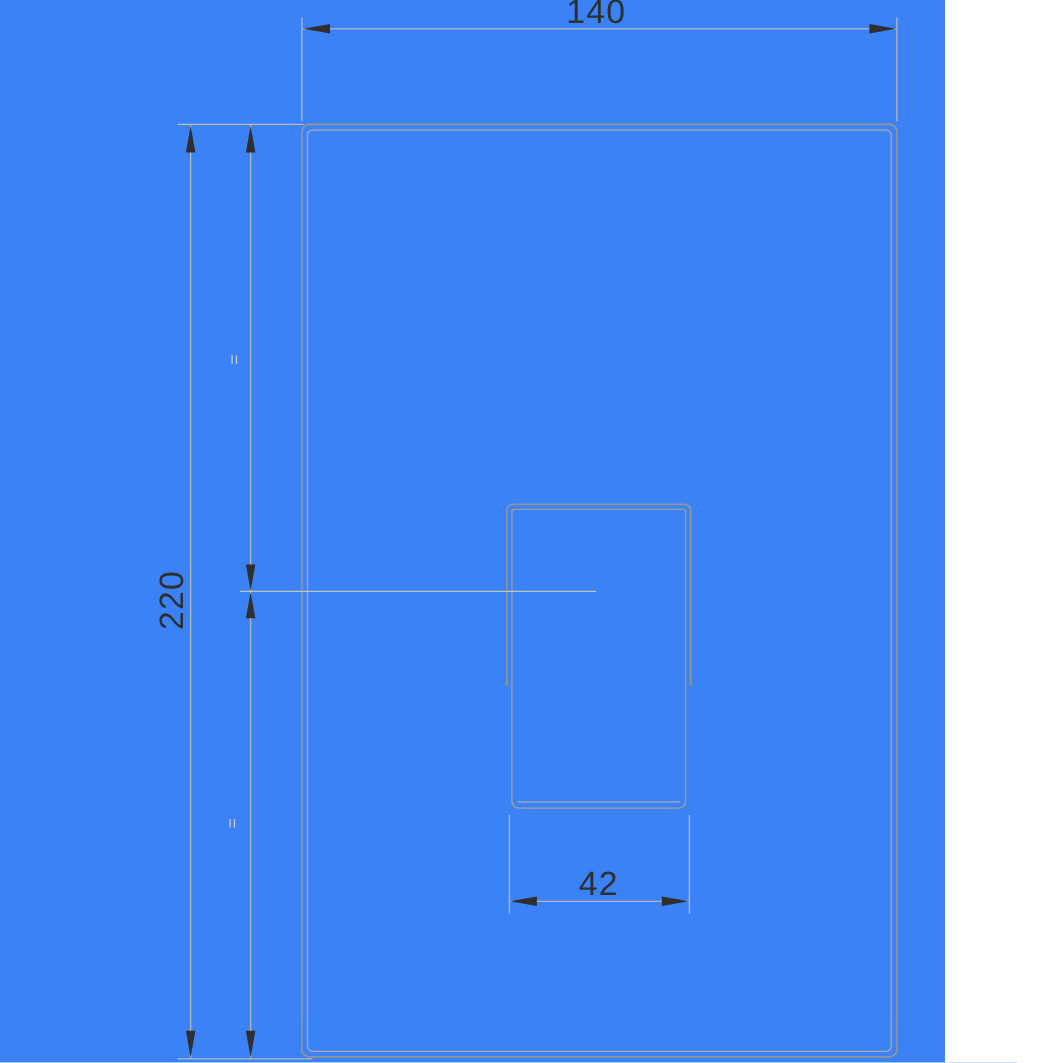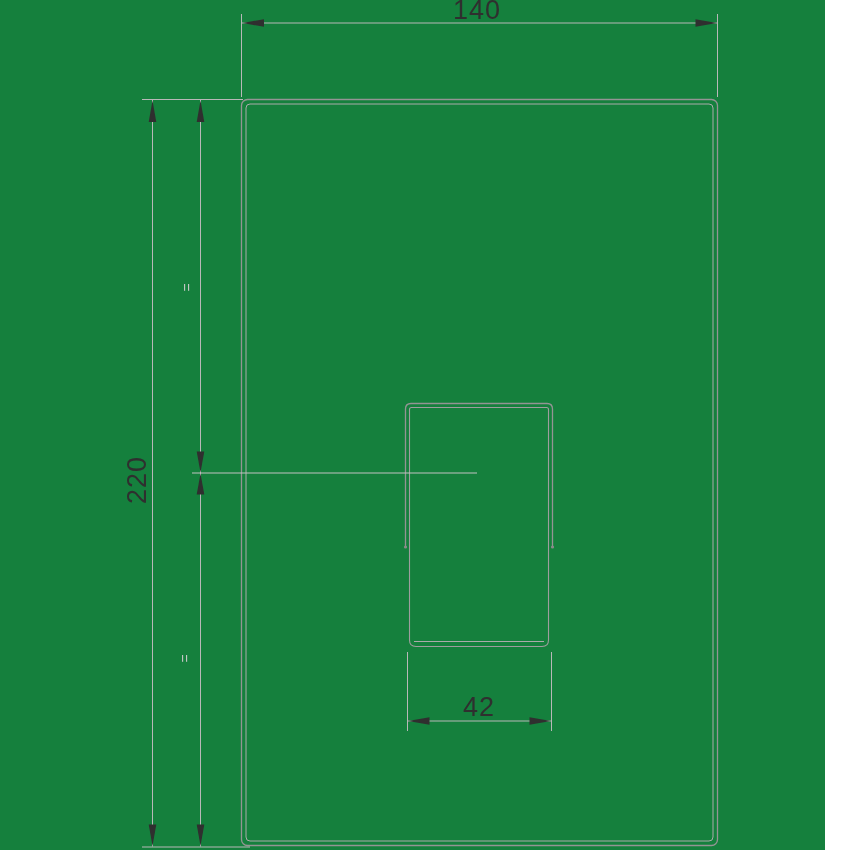--- a/index.html
+++ b/index.html
@@ -9,9 +9,9 @@
   }
   .canvas {
     position: relative;
-    width: 825px;
+    width: 756px;
     height: 850px;
-    background: #15803d;
+    background: #3b82f6;
     overflow: hidden;
   }
   svg {

